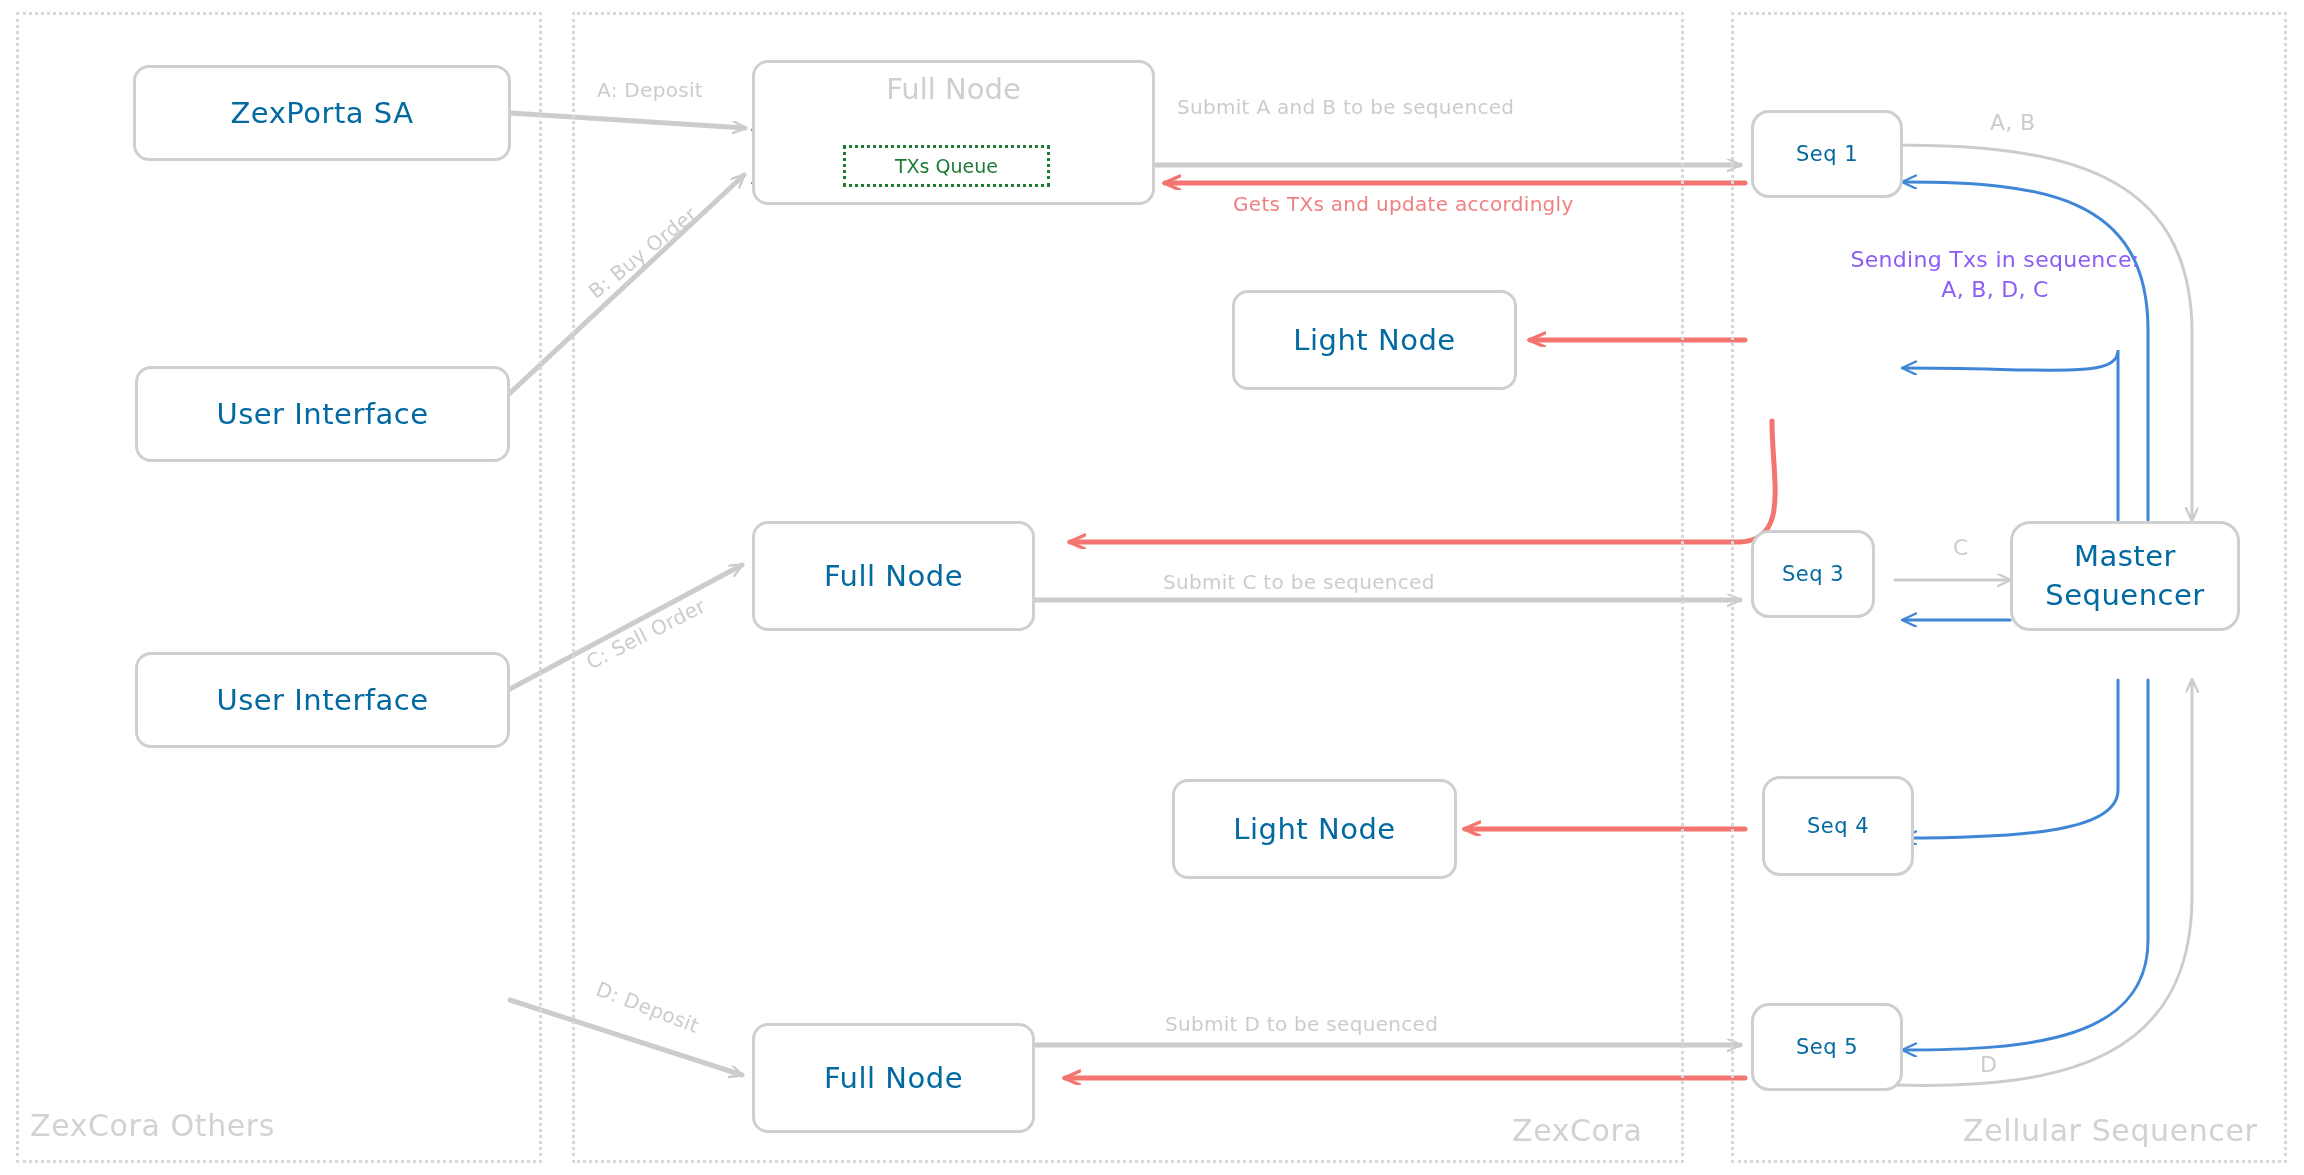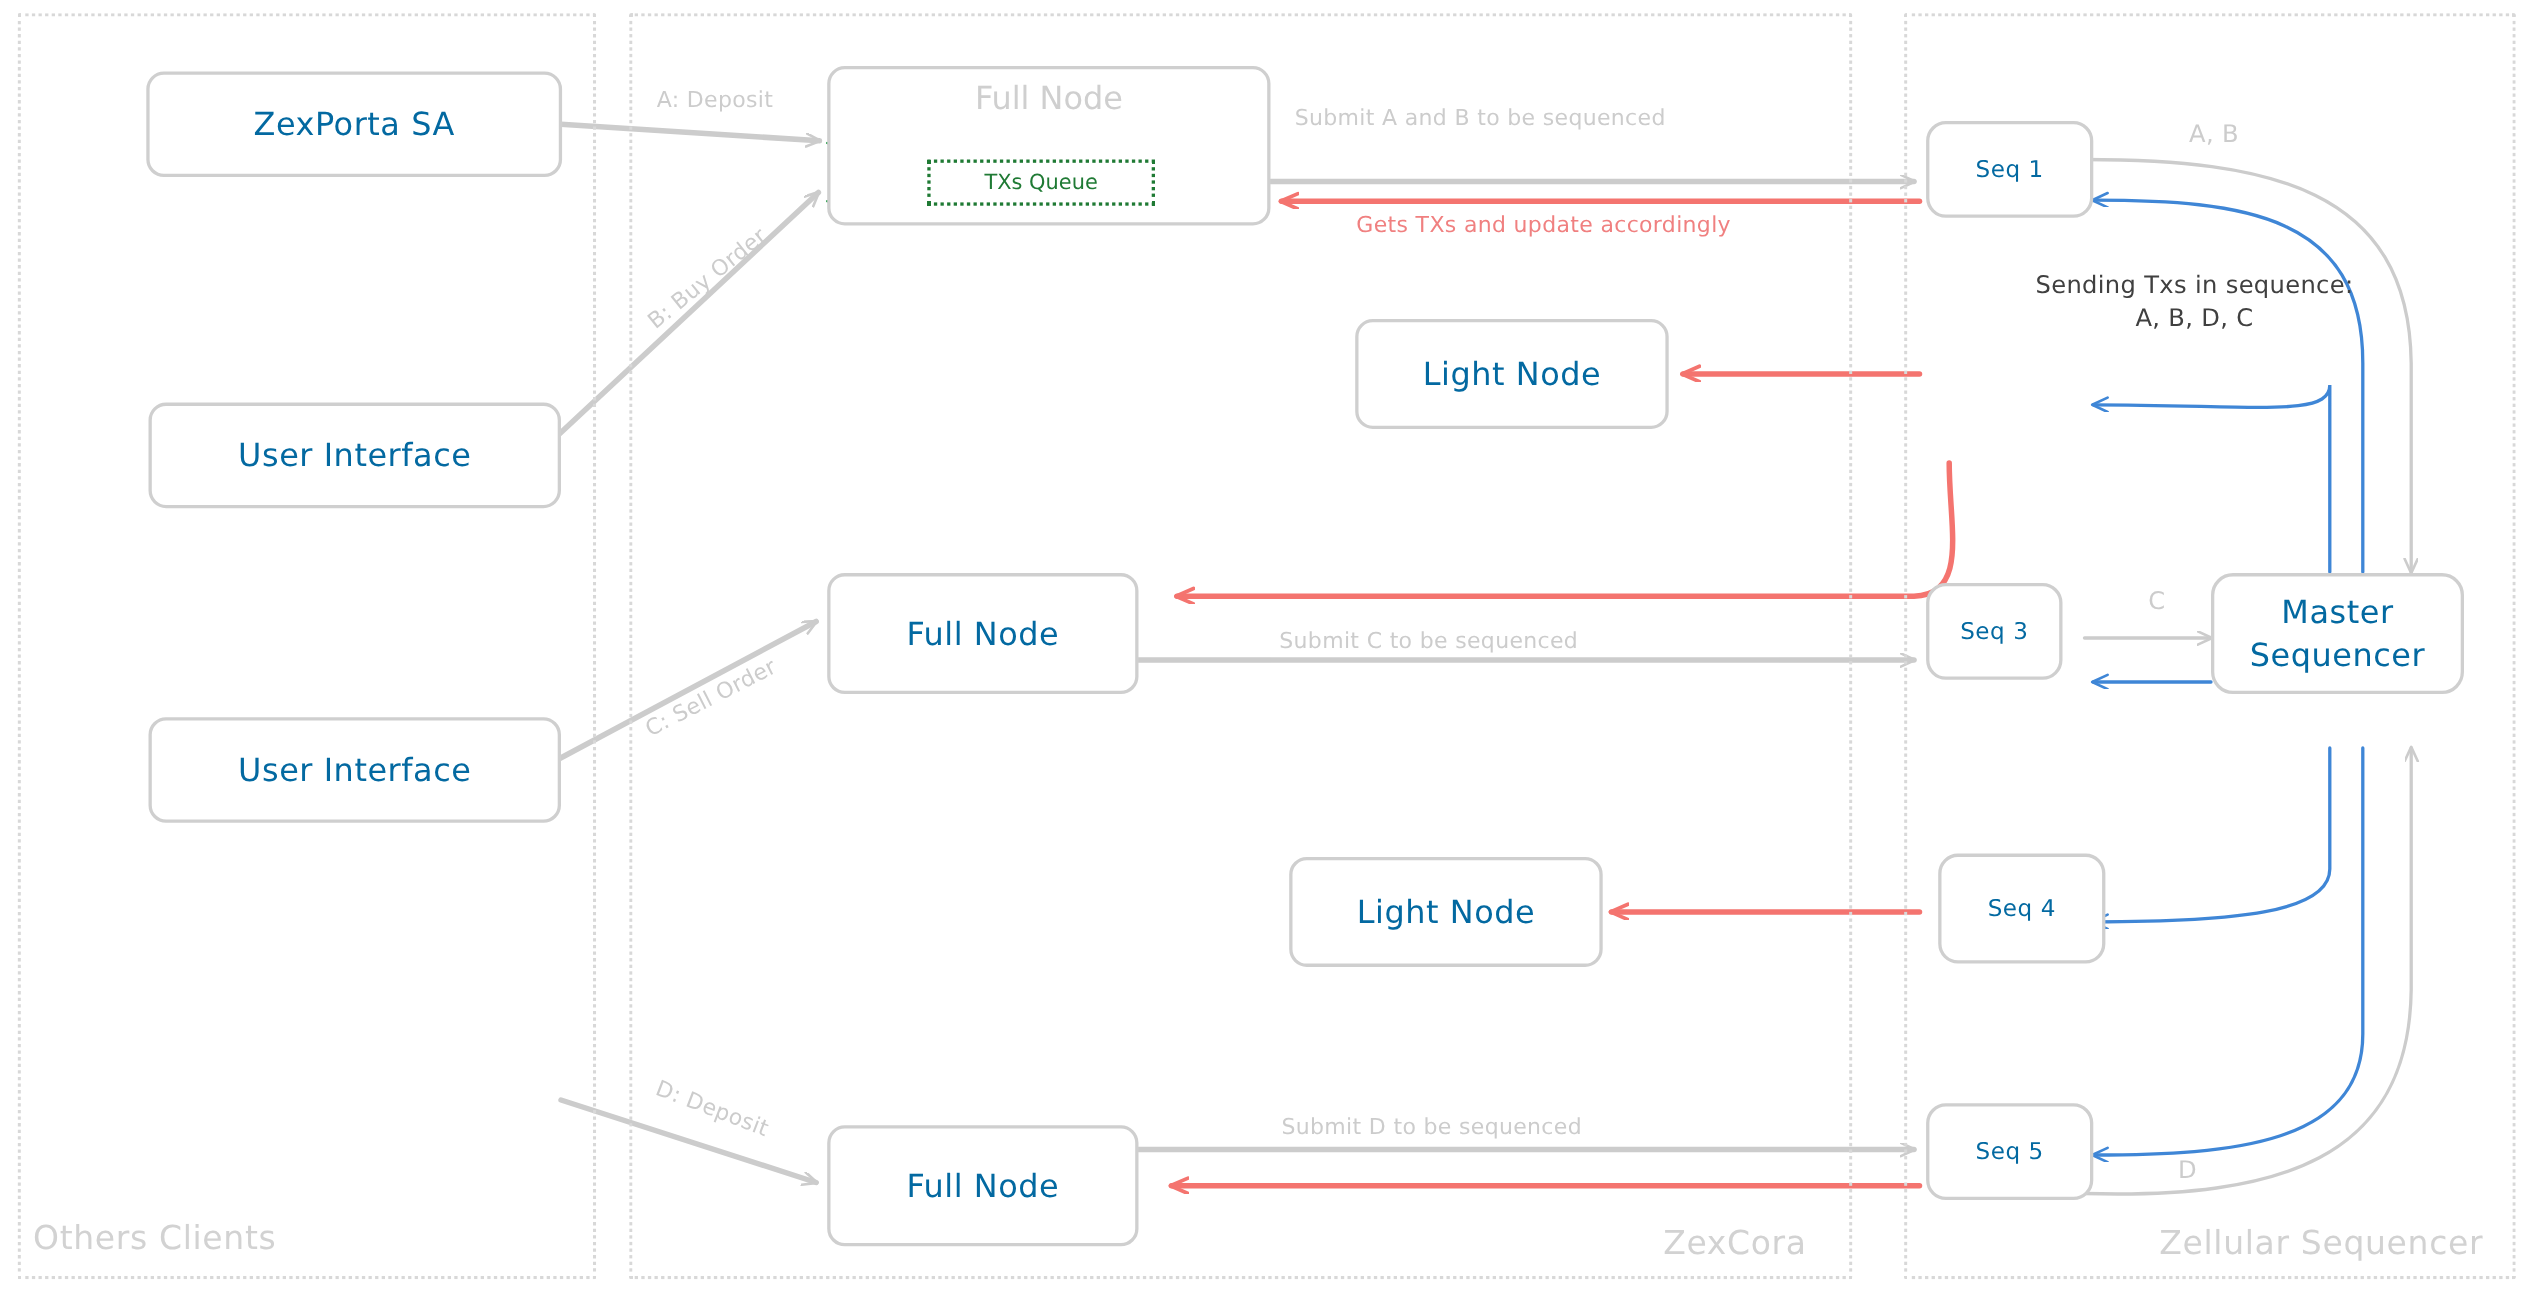--- a/index.html
+++ b/index.html
@@ -65,7 +65,7 @@
     letter-spacing:.3px;
   }
   .elabel.red{color:#f08080;}
-  .elabel.blue{color:#404040;font-size:22px;text-align:center;line-height:1.35;background:transparent;}
+  .elabel.blue{color:#8b5cf6;font-size:22px;text-align:center;line-height:1.35;background:transparent;}
   .elabel.plain{background:transparent;}
   .elabel.rot-b{transform:rotate(-39deg);transform-origin:left top;}
   .elabel.rot-c{transform:rotate(-27deg);transform-origin:left top;}

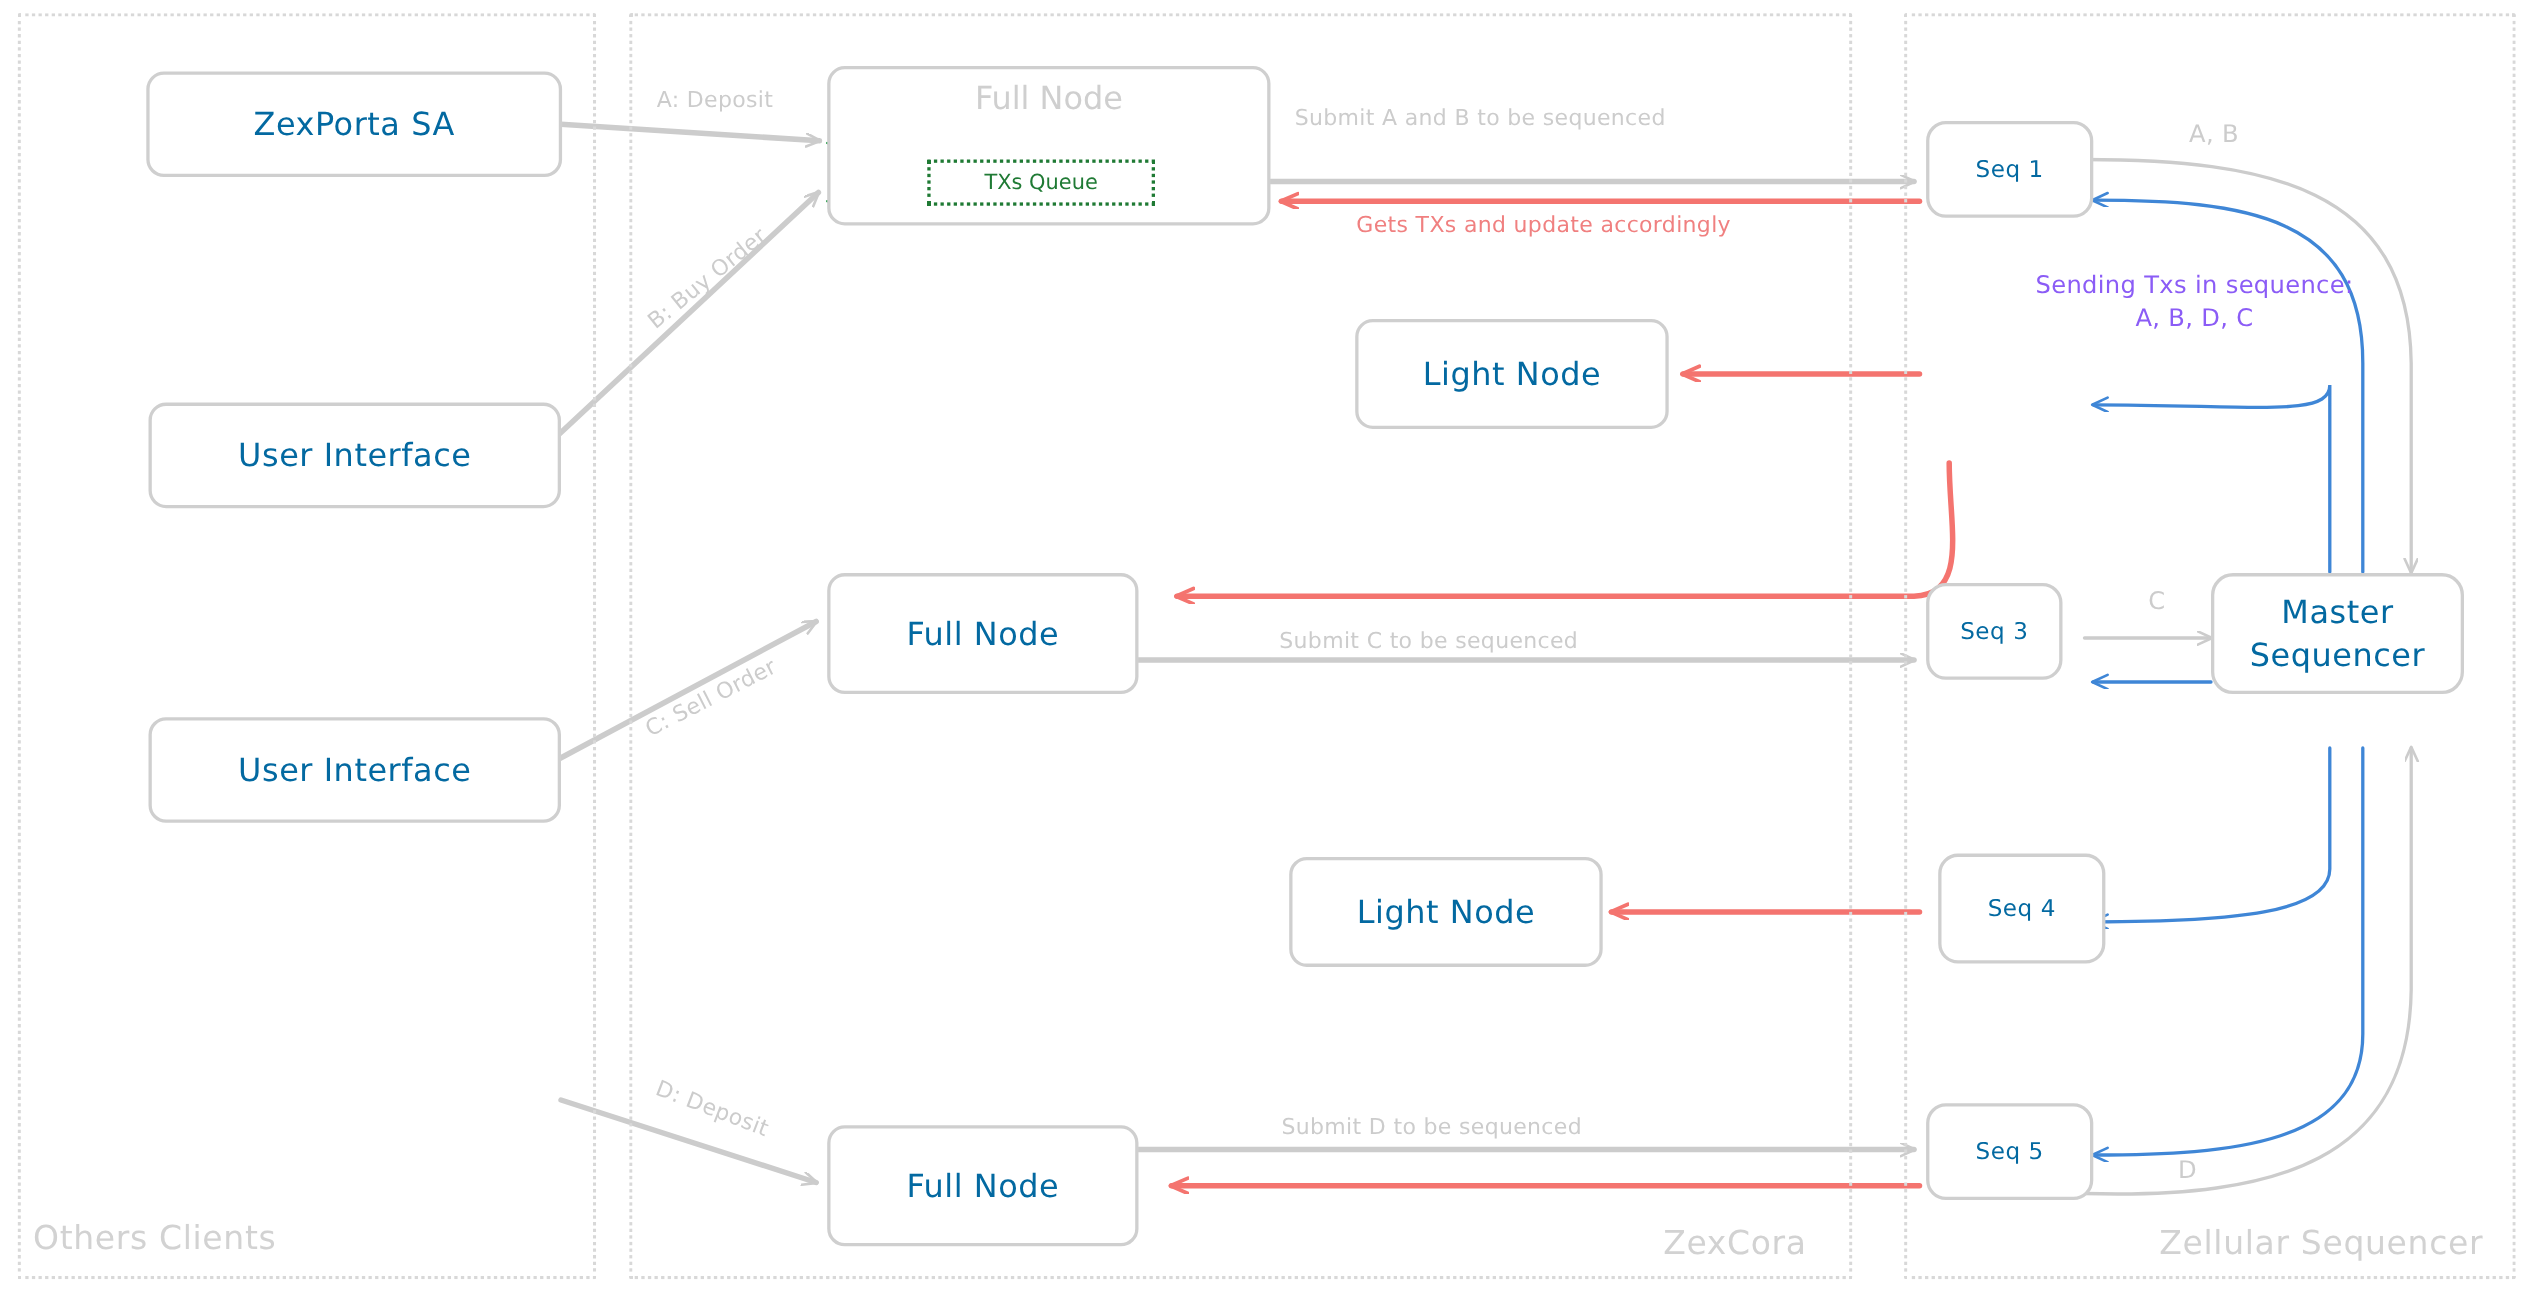--- a/index.html
+++ b/index.html
@@ -80,7 +80,7 @@
   <div class="panel" style="left:572px;top:12px;width:1112px;height:1151px;"></div>
   <div class="panel" style="left:1731px;top:12px;width:556px;height:1151px;"></div>
 
-  <div class="panel-label" style="left:30px;top:1108px;">Others Clients</div>
+  <div class="panel-label" style="left:30px;top:1108px;">ZexCora Others</div>
   <div class="panel-label" style="left:1512px;top:1113px;">ZexCora</div>
   <div class="panel-label" style="left:1963px;top:1113px;">Zellular Sequencer</div>
 

